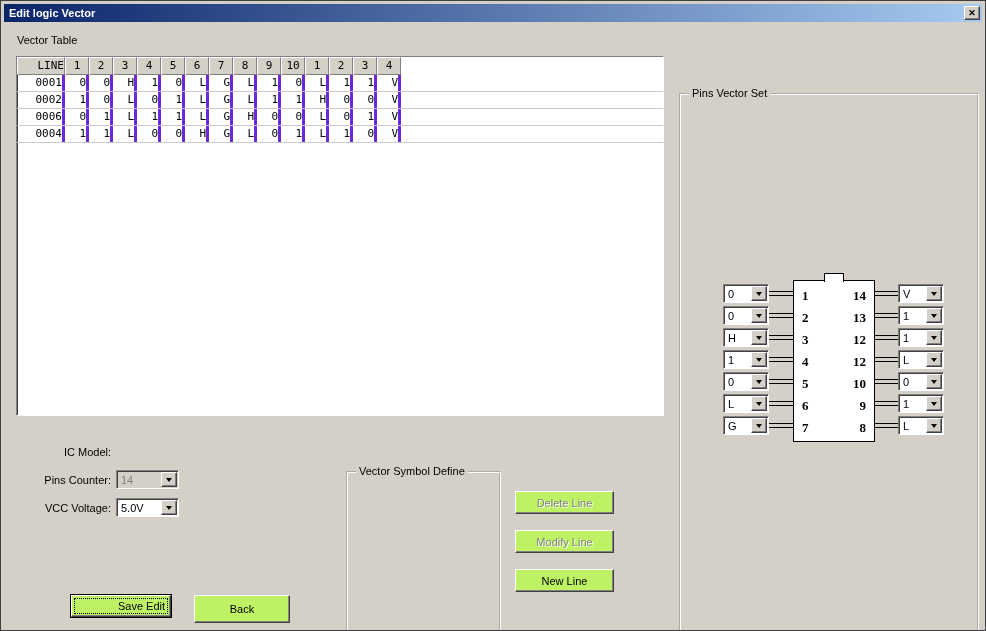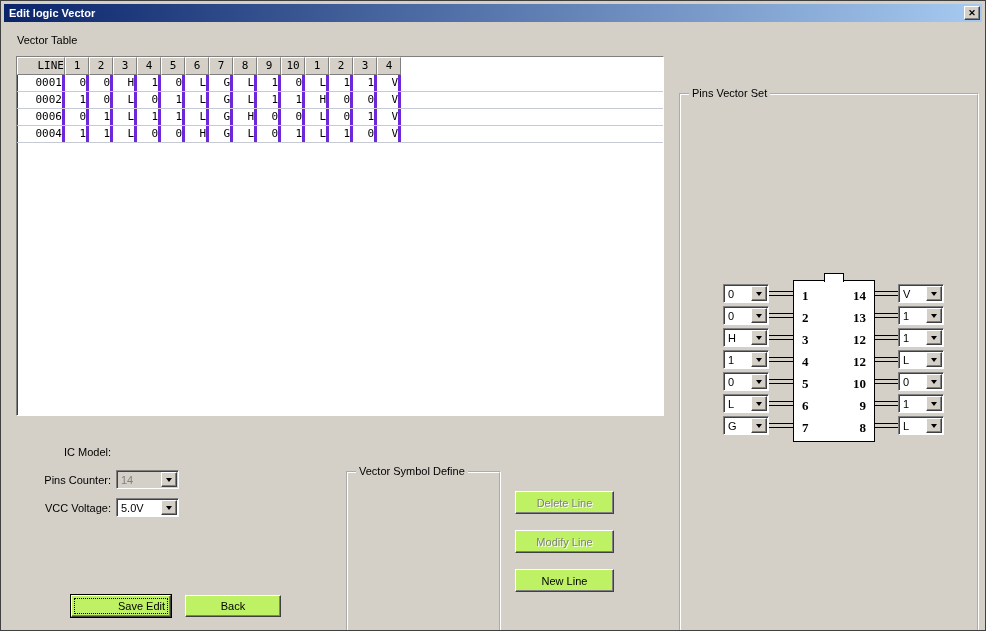--- a/index.html
+++ b/index.html
@@ -219,7 +219,7 @@
   <button class="btn" style="left:514px;top:568px;width:99px;height:23px">New Line</button>
 
   <button class="btn default-btn" style="left:70px;top:594px;width:100px;height:22px">Save Edit</button>
-  <button class="btn" style="left:184px;top:594px;width:96px;height:22px">Back</button>
+  <button class="btn" style="left:193px;top:594px;width:96px;height:28px">Back</button>
 
   <div class="groupbox" style="left:678px;top:52px;width:300px;height:570px">
     <span class="group-label">Pins Vector Set</span>

